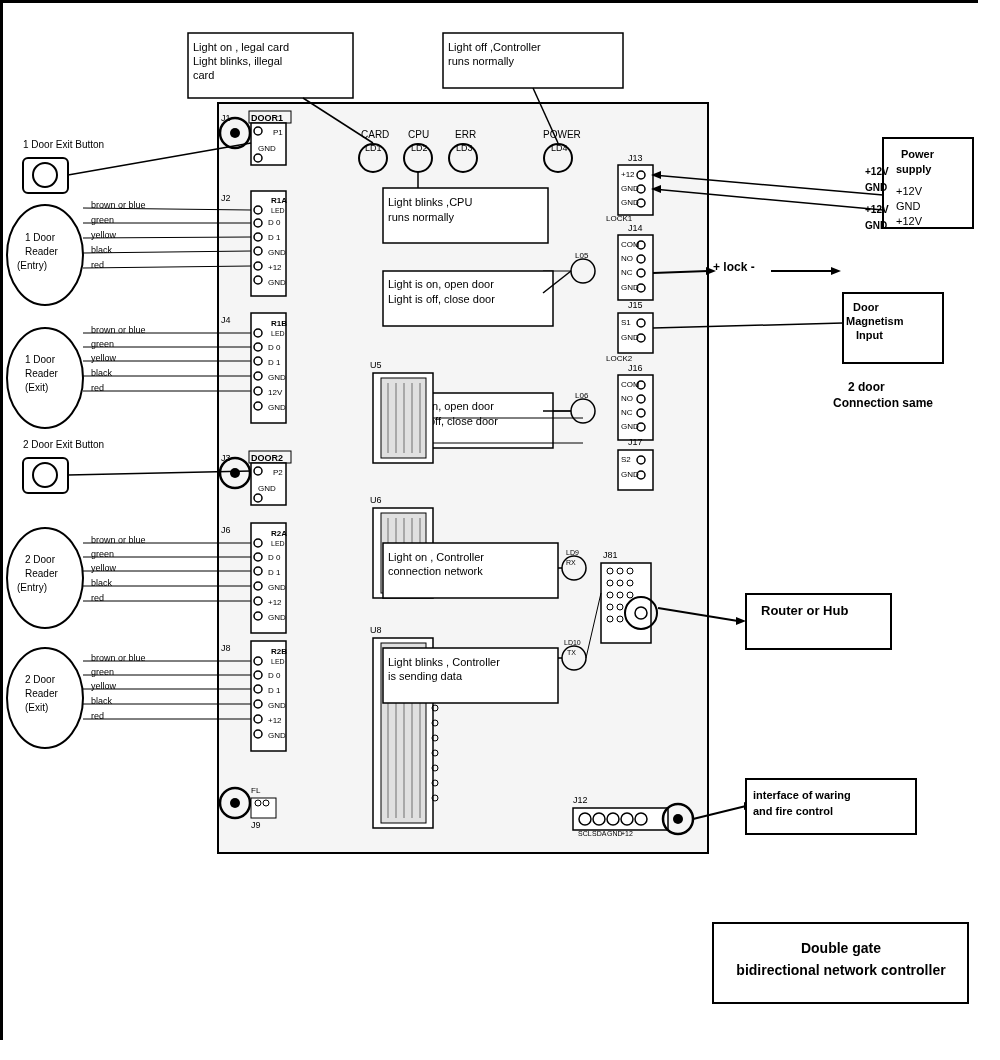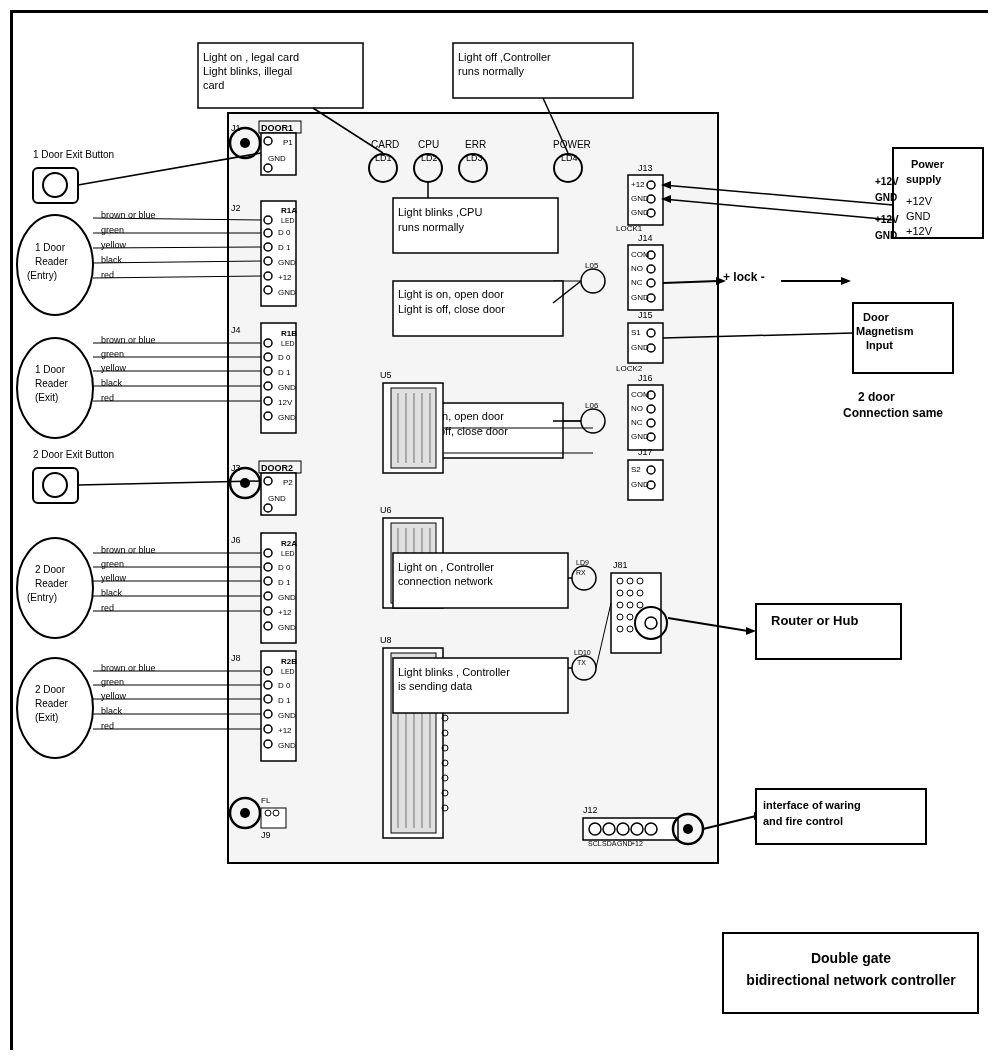--- a/index.html
+++ b/index.html
@@ -12,7 +12,6 @@
     }
     .outer-border {
       border: 3px solid #000;
-      margin: 10px;
       width: 978px;
       height: 1040px;
       position: relative;

